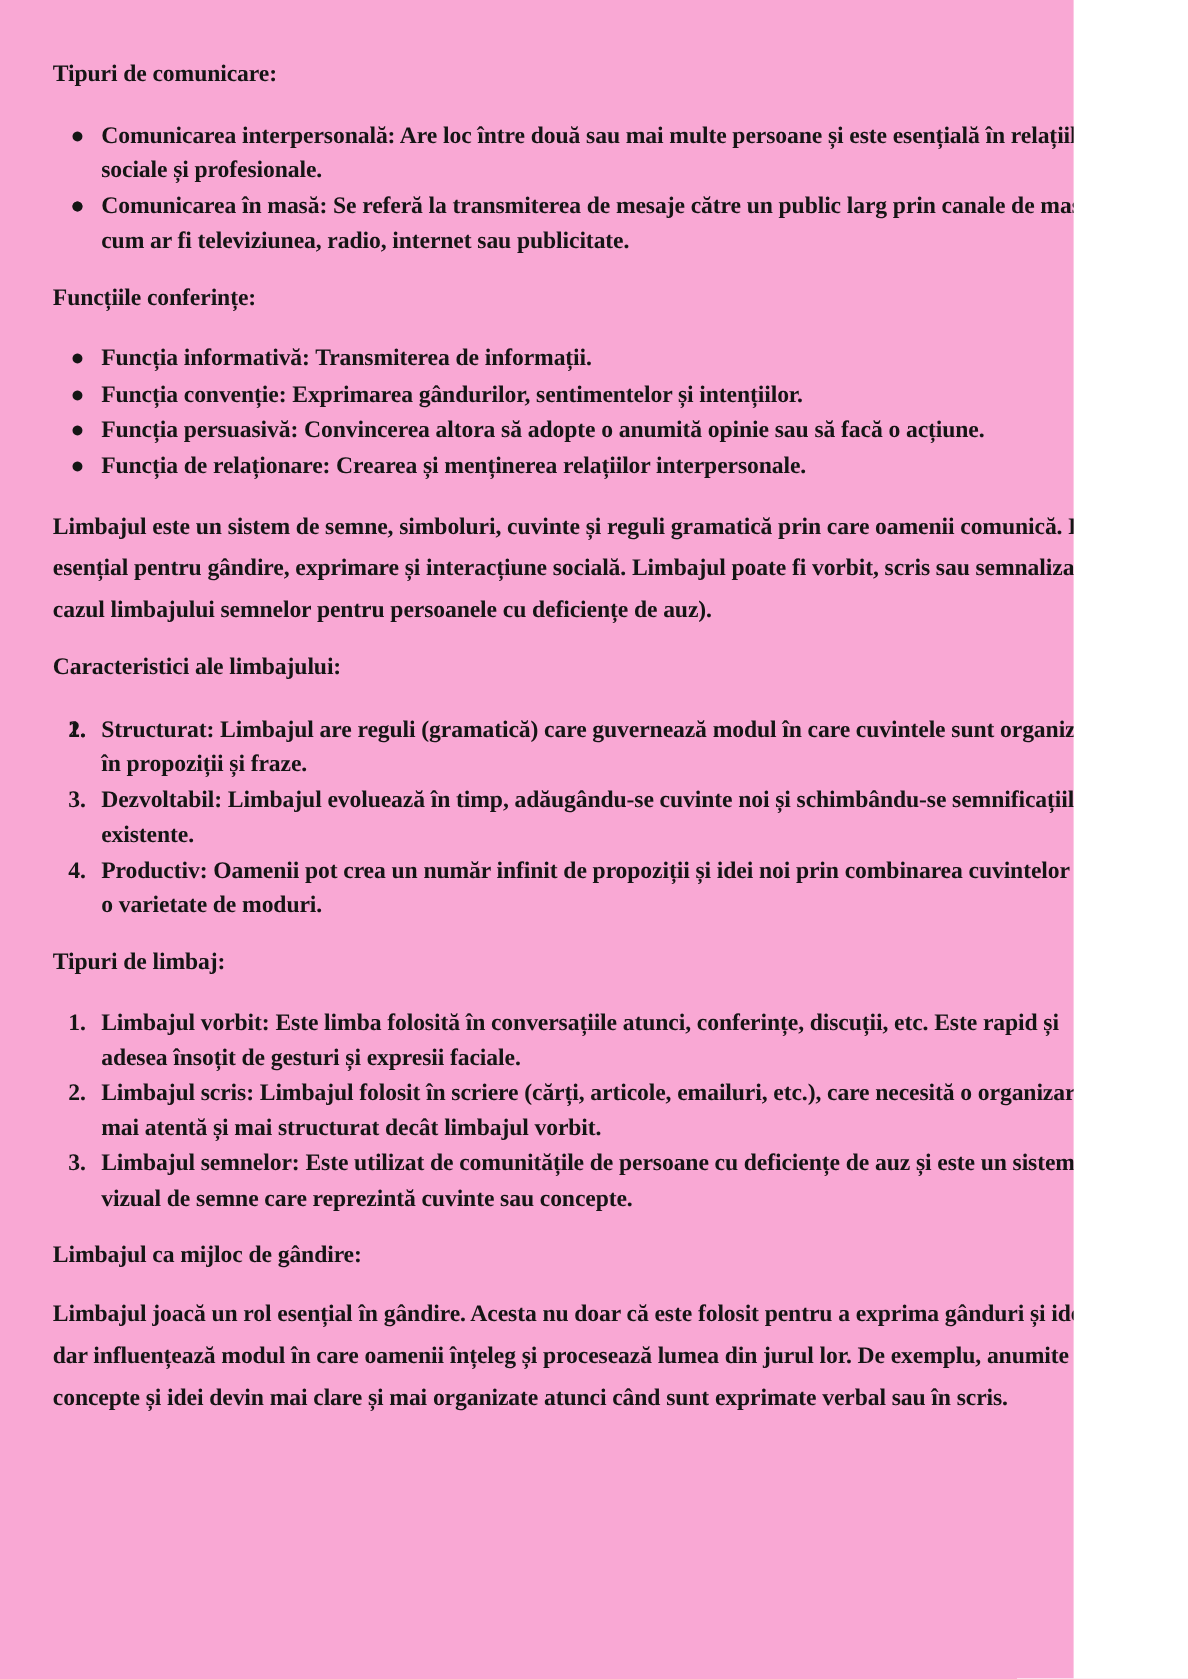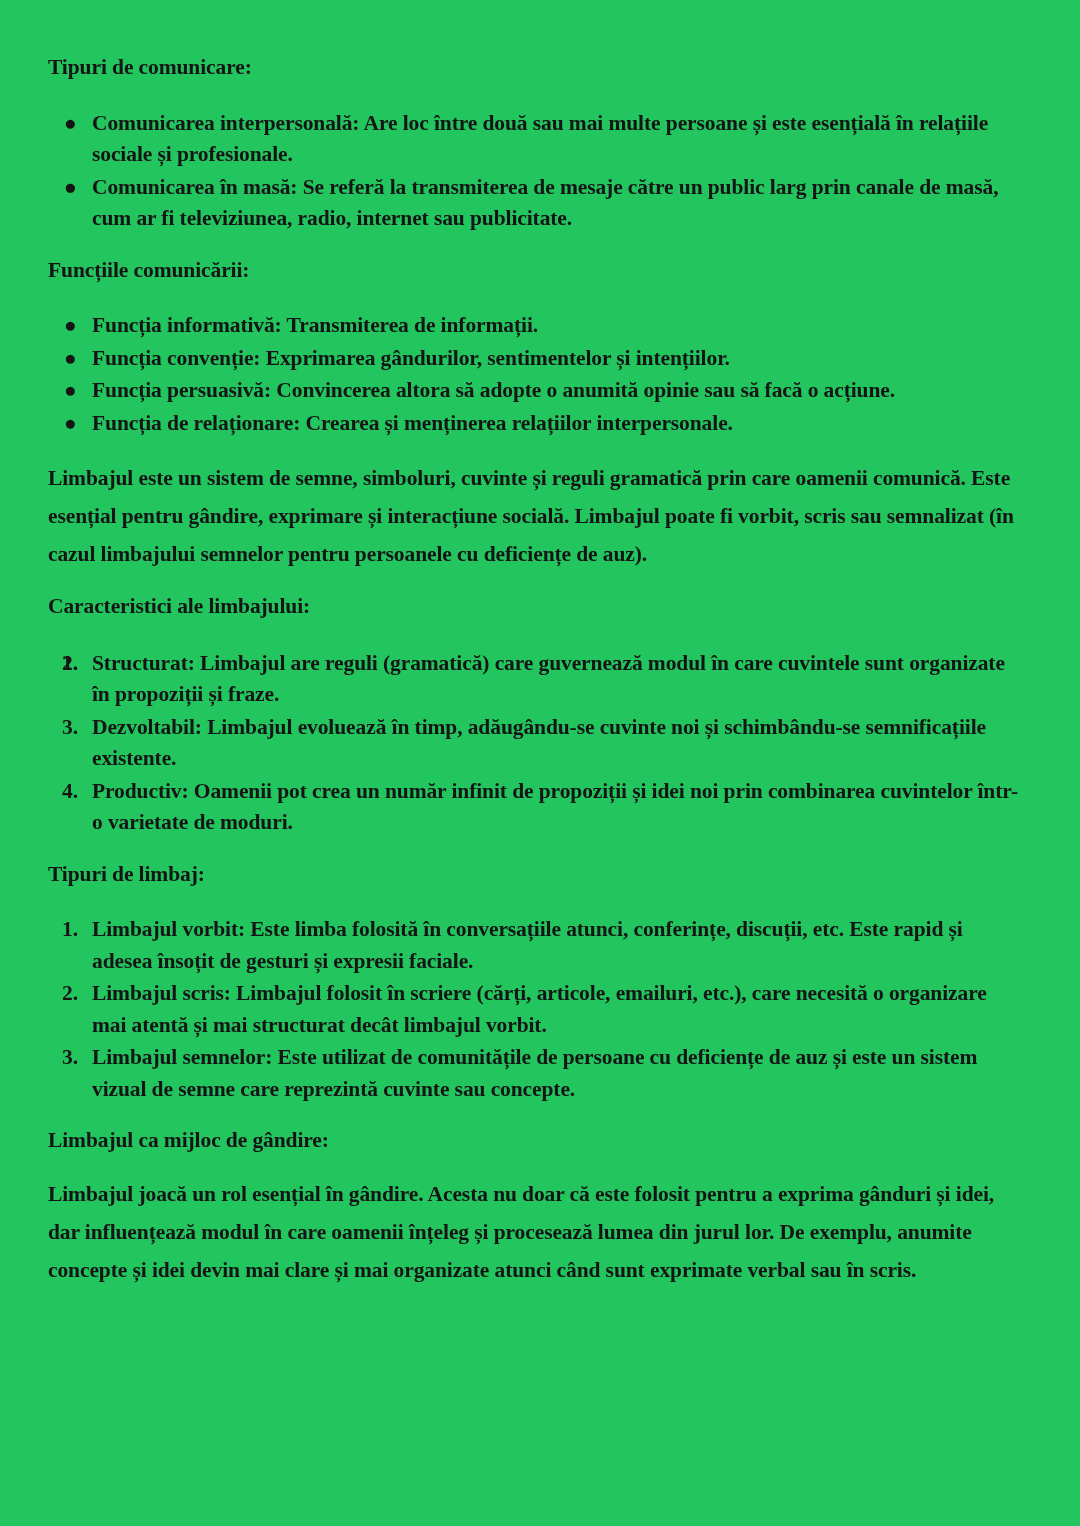--- a/index.html
+++ b/index.html
@@ -8,9 +8,9 @@
     background: #ffffff;
   }
   .page {
-    width: 1080px;
+    width: 976px;
     height: 1526px;
-    background: #22c55e;
+    background: #f9a8d4;
     position: relative;
     box-sizing: border-box;
     padding: 52px 58px 0 48px;

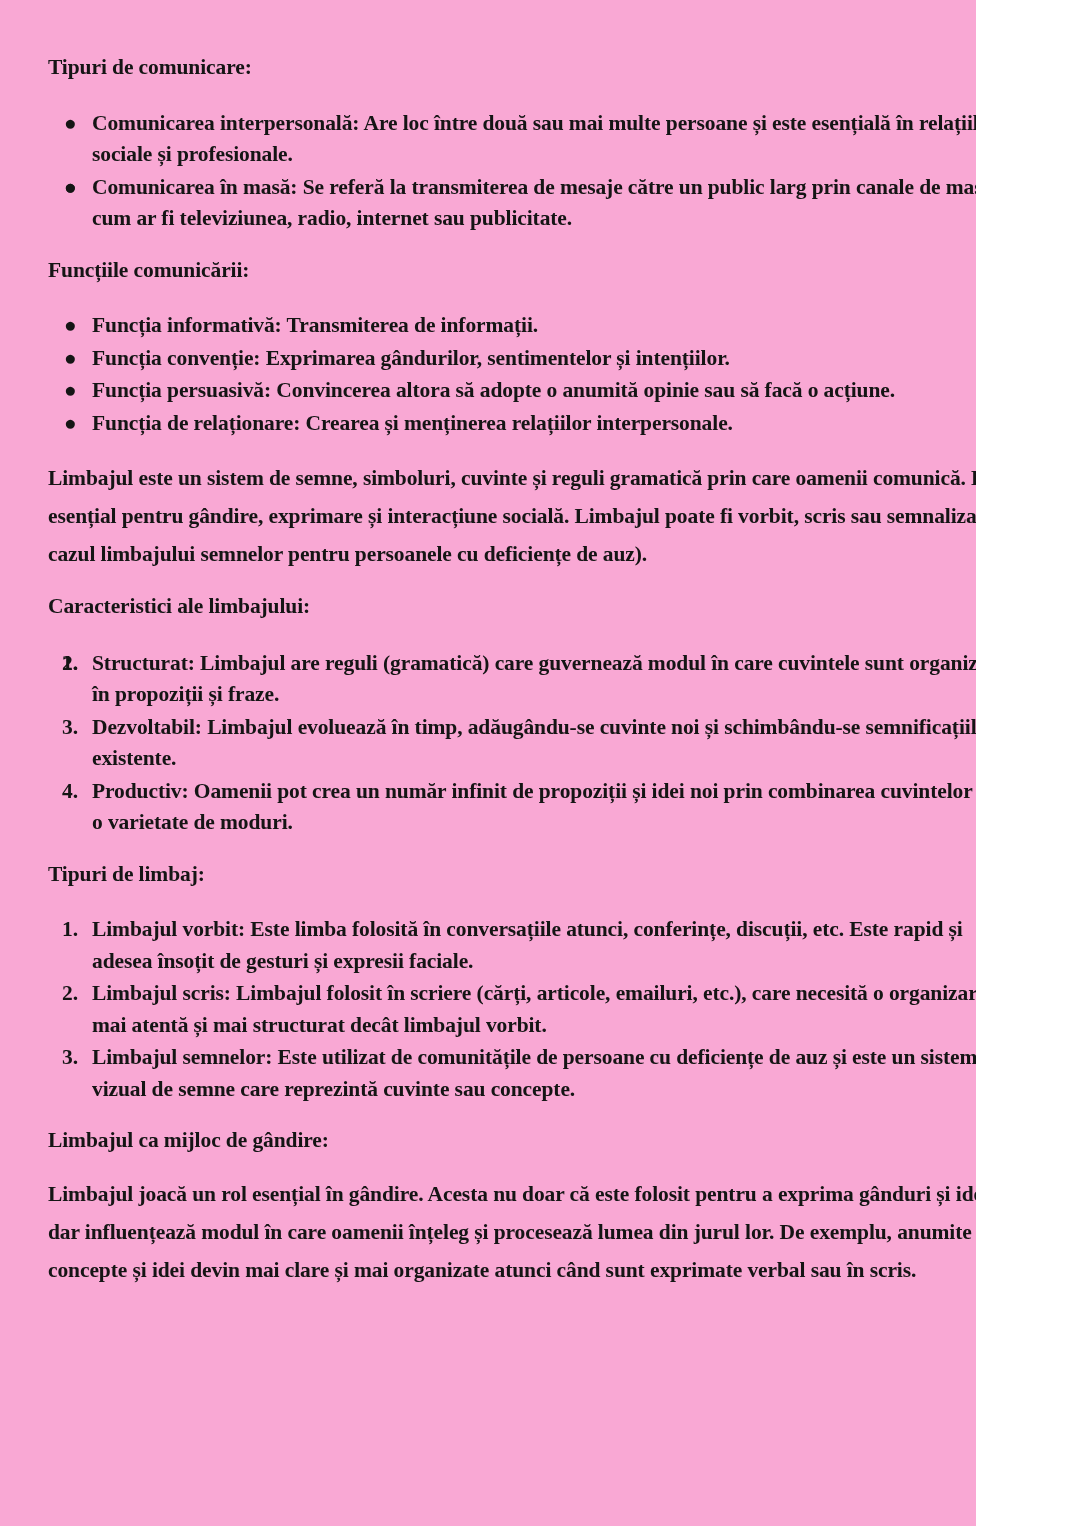--- a/index.html
+++ b/index.html
@@ -100,7 +100,7 @@
       </li>
     </ul>
 
-    <p class="lead">Funcțiile comunicării:</p>
+    <p class="lead">Funcțiile conferințe:</p>
 
     <div class="spacer-sm"></div>
 

